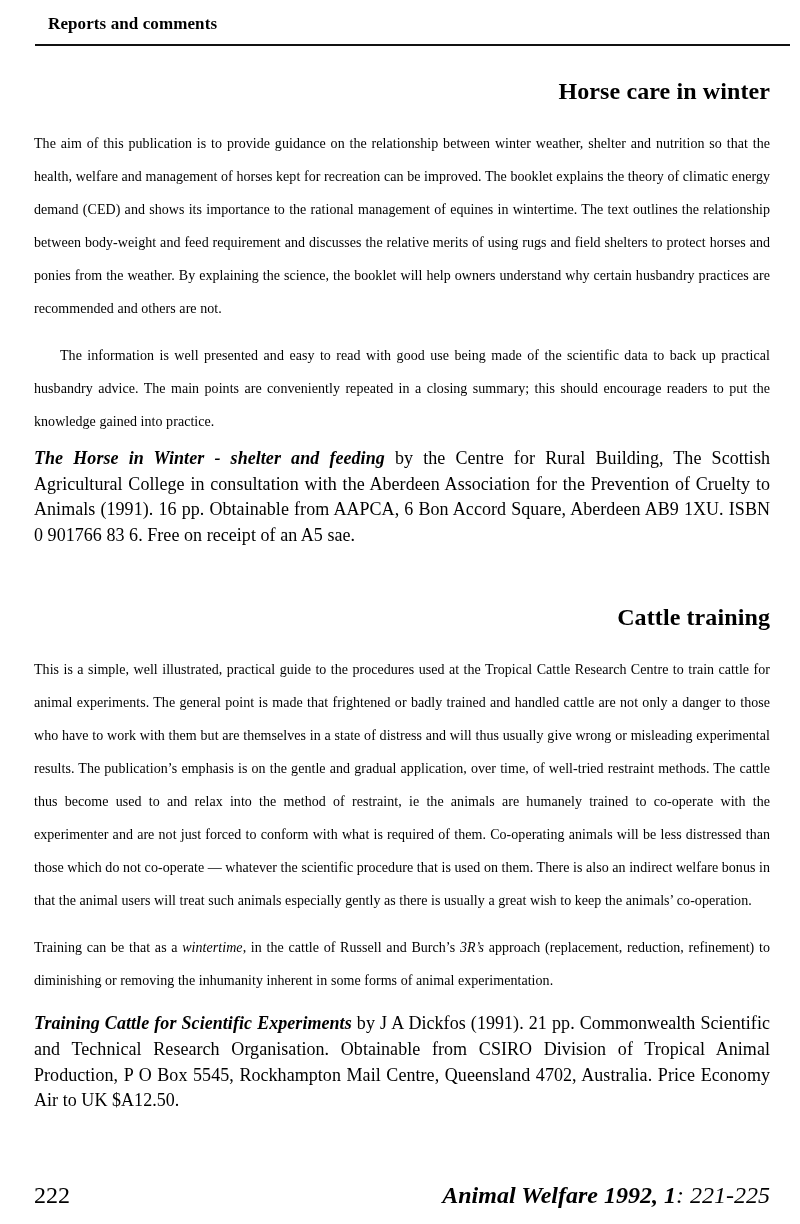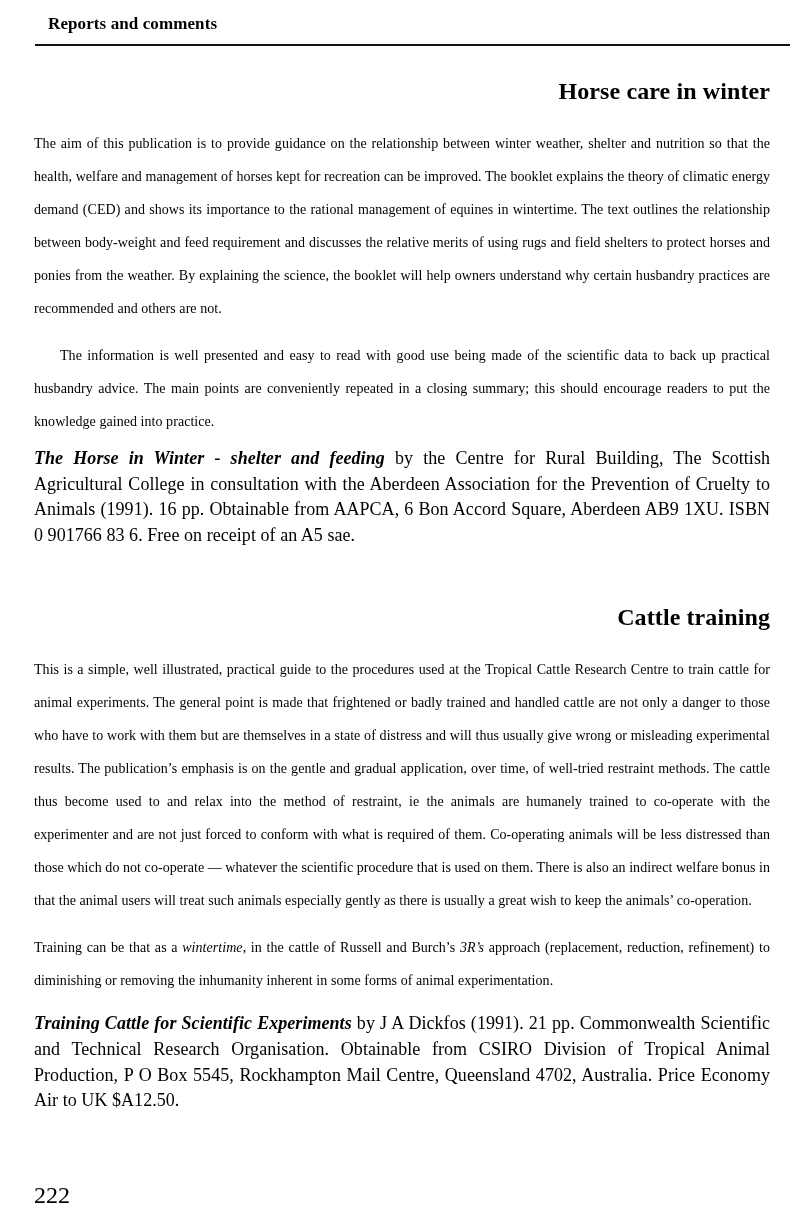--- a/index.html
+++ b/index.html
@@ -155,6 +155,7 @@
 
   <div class="footer">
     <div class="page-number">222</div>
+    <div class="journal-ref"><span>Animal Welfare 1992, 1</span><span class="pages">: 221-225</span></div>
   </div>
 
 </div>

